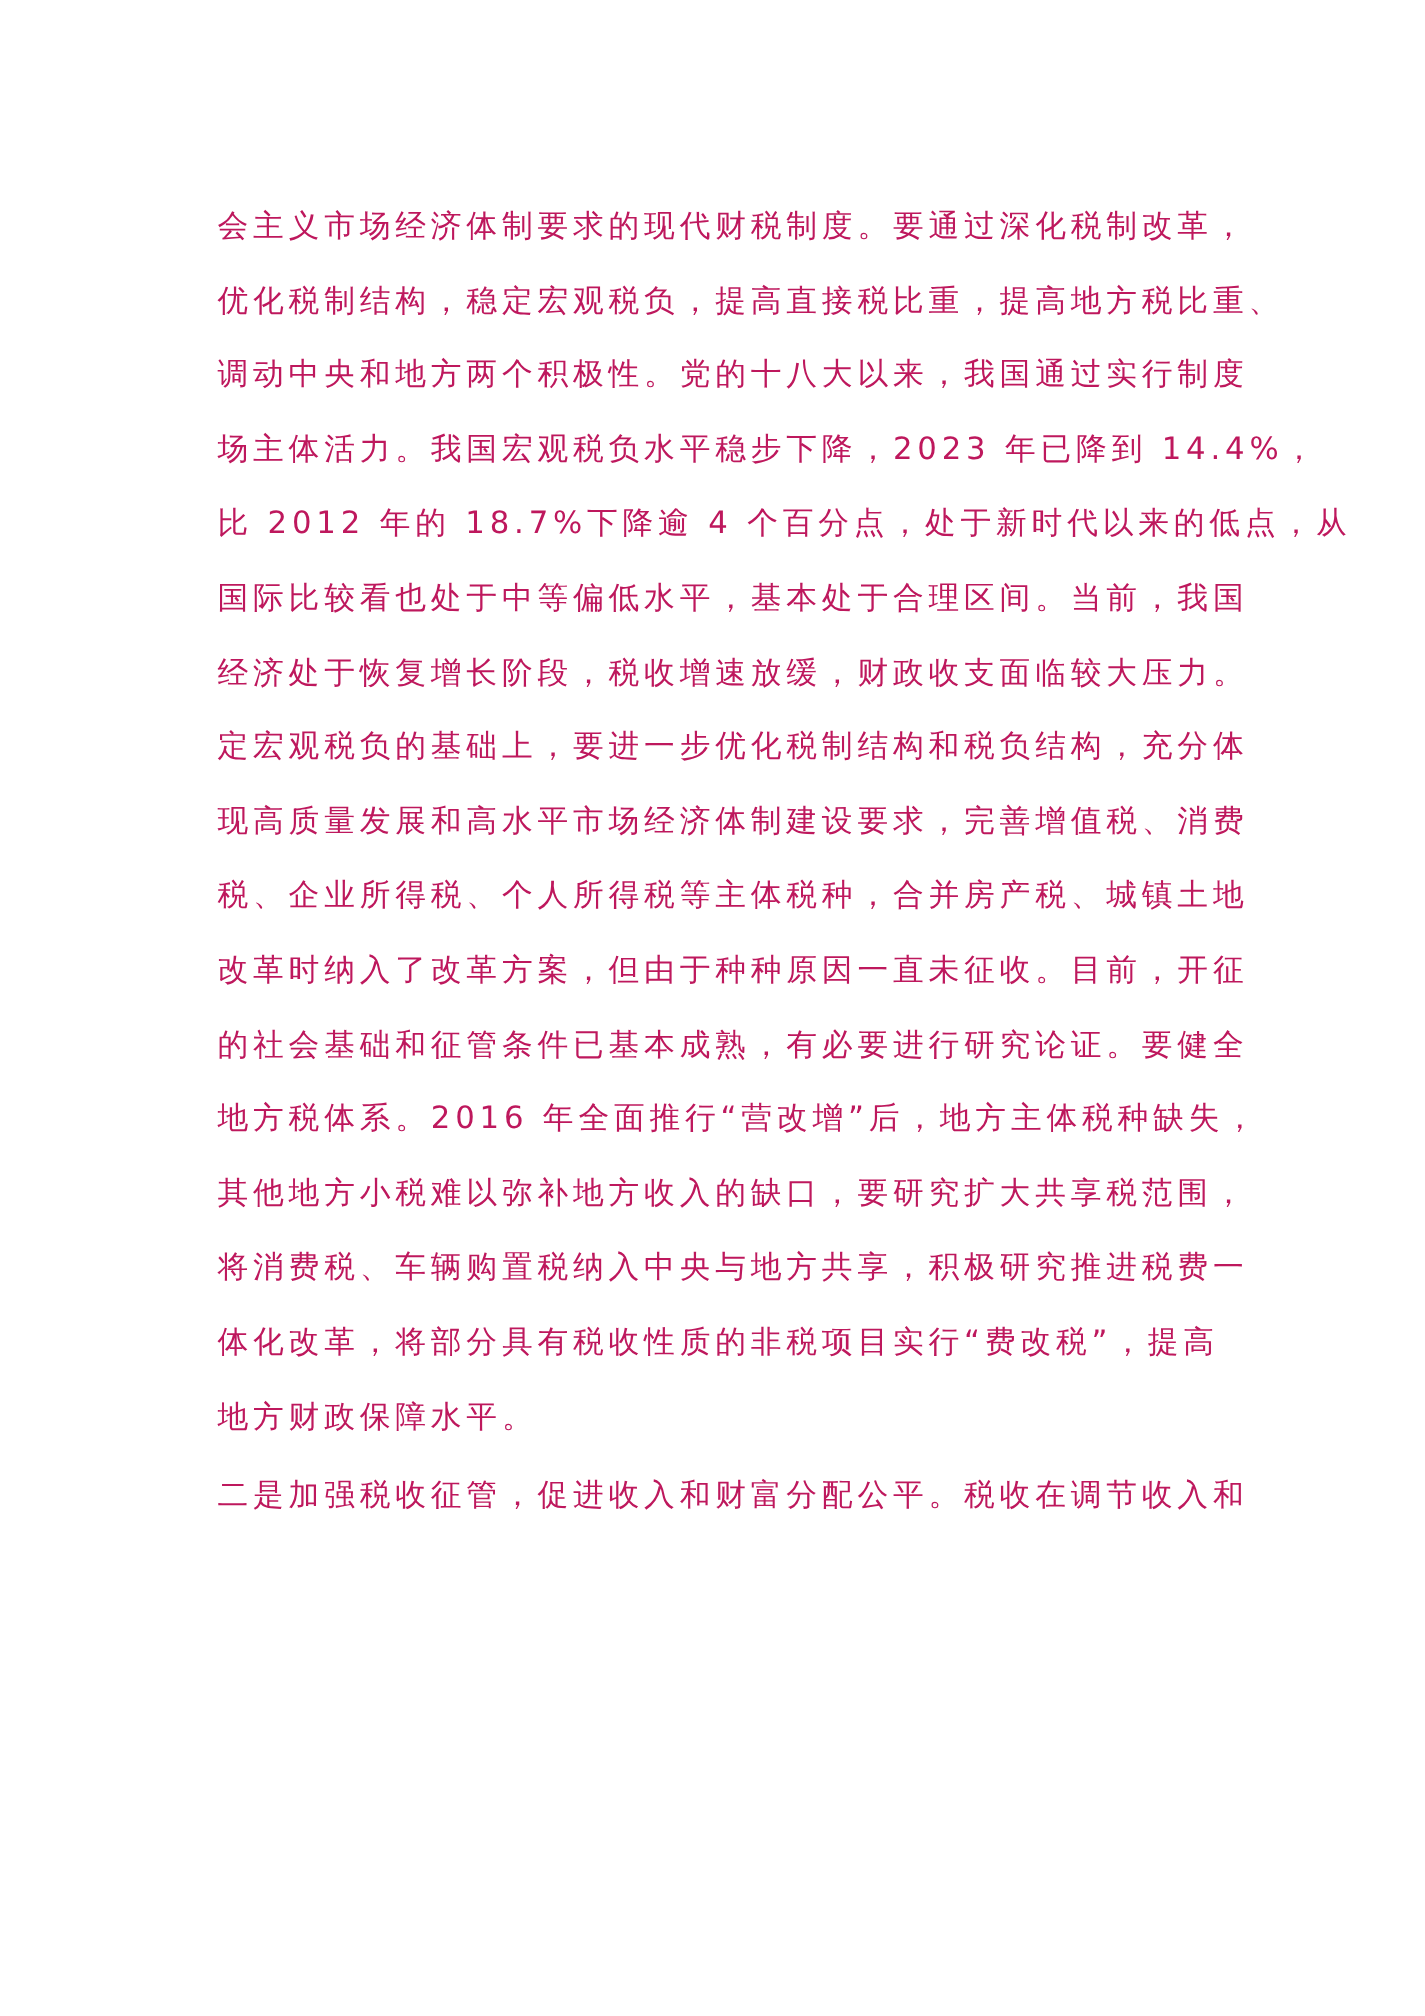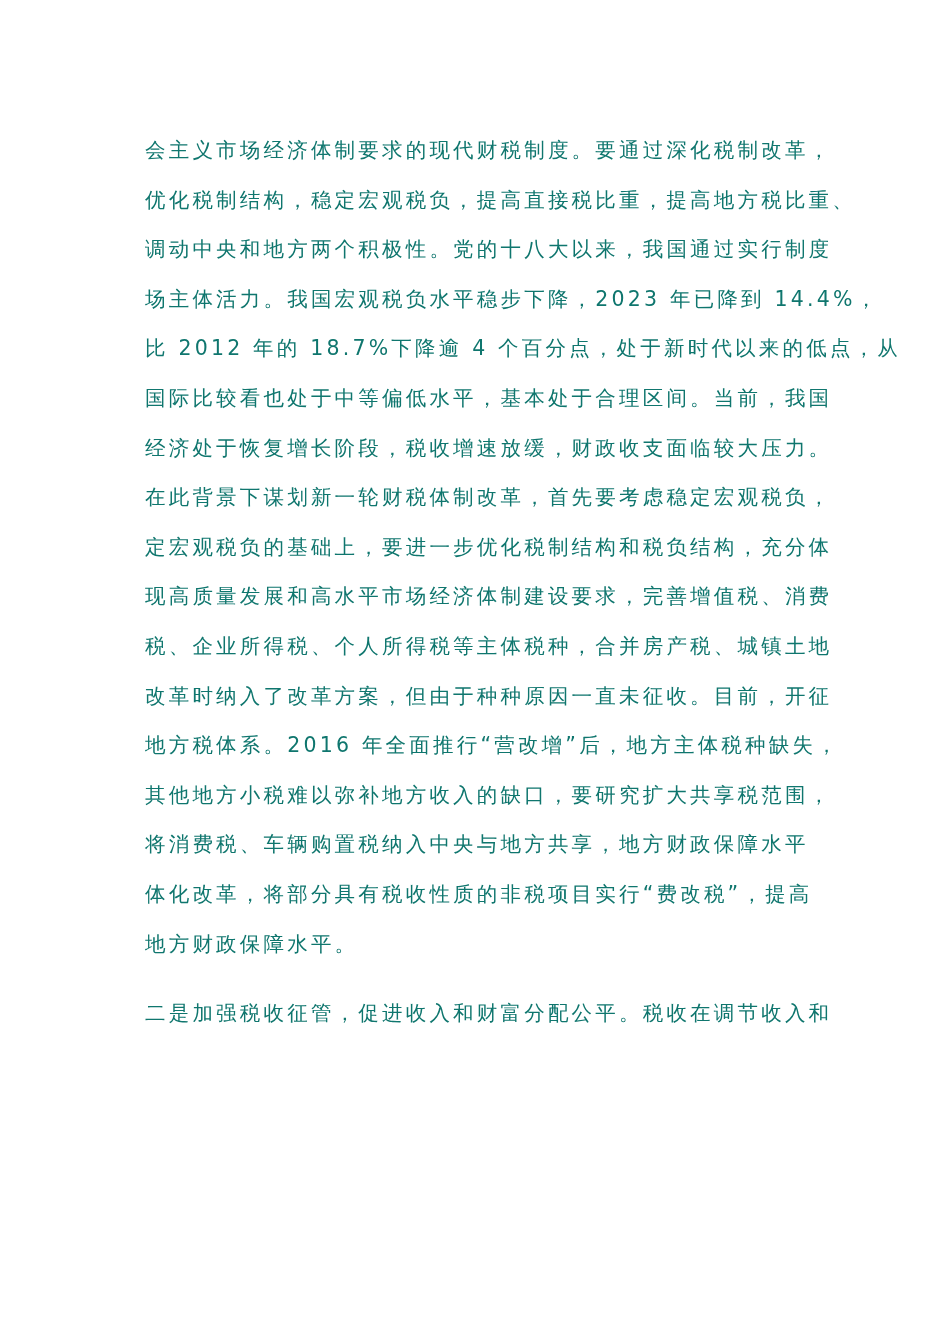--- a/index.html
+++ b/index.html
@@ -13,7 +13,7 @@
   .line {
     height: 49.6px; line-height: 32px;
     font-family: "DejaVu Sans", sans-serif;
-    font-size: 20.5px; color: #0f766e;
+    font-size: 20.5px; color: #be185d;
     white-space: nowrap; letter-spacing: 3.2px;
   }
   .line.last-para-gap { margin-top: 20px; }

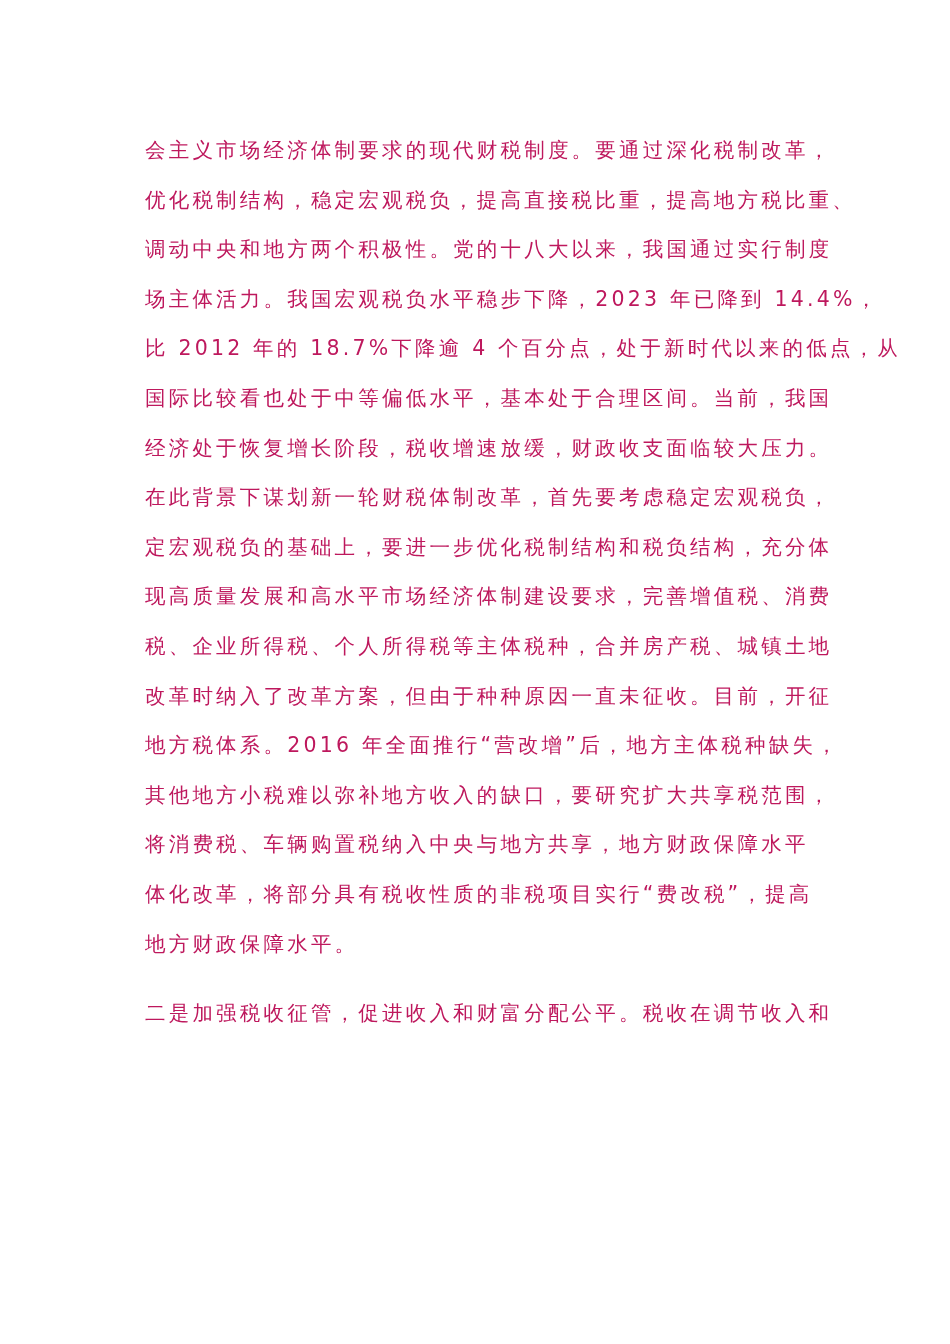--- a/index.html
+++ b/index.html
@@ -30,7 +30,6 @@
     <div class="line">比 2012 年的 18.7%下降逾 4 个百分点，处于新时代以来的低点，从</div>
     <div class="line">国际比较看也处于中等偏低水平，基本处于合理区间。当前，我国</div>
     <div class="line">经济处于恢复增长阶段，税收增速放缓，财政收支面临较大压力。</div>
-    <div class="line">在此背景下谋划新一轮财税体制改革，首先要考虑稳定宏观税负，</div>
     <div class="line">定宏观税负的基础上，要进一步优化税制结构和税负结构，充分体</div>
     <div class="line">现高质量发展和高水平市场经济体制建设要求，完善增值税、消费</div>
     <div class="line">税、企业所得税、个人所得税等主体税种，合并房产税、城镇土地</div>

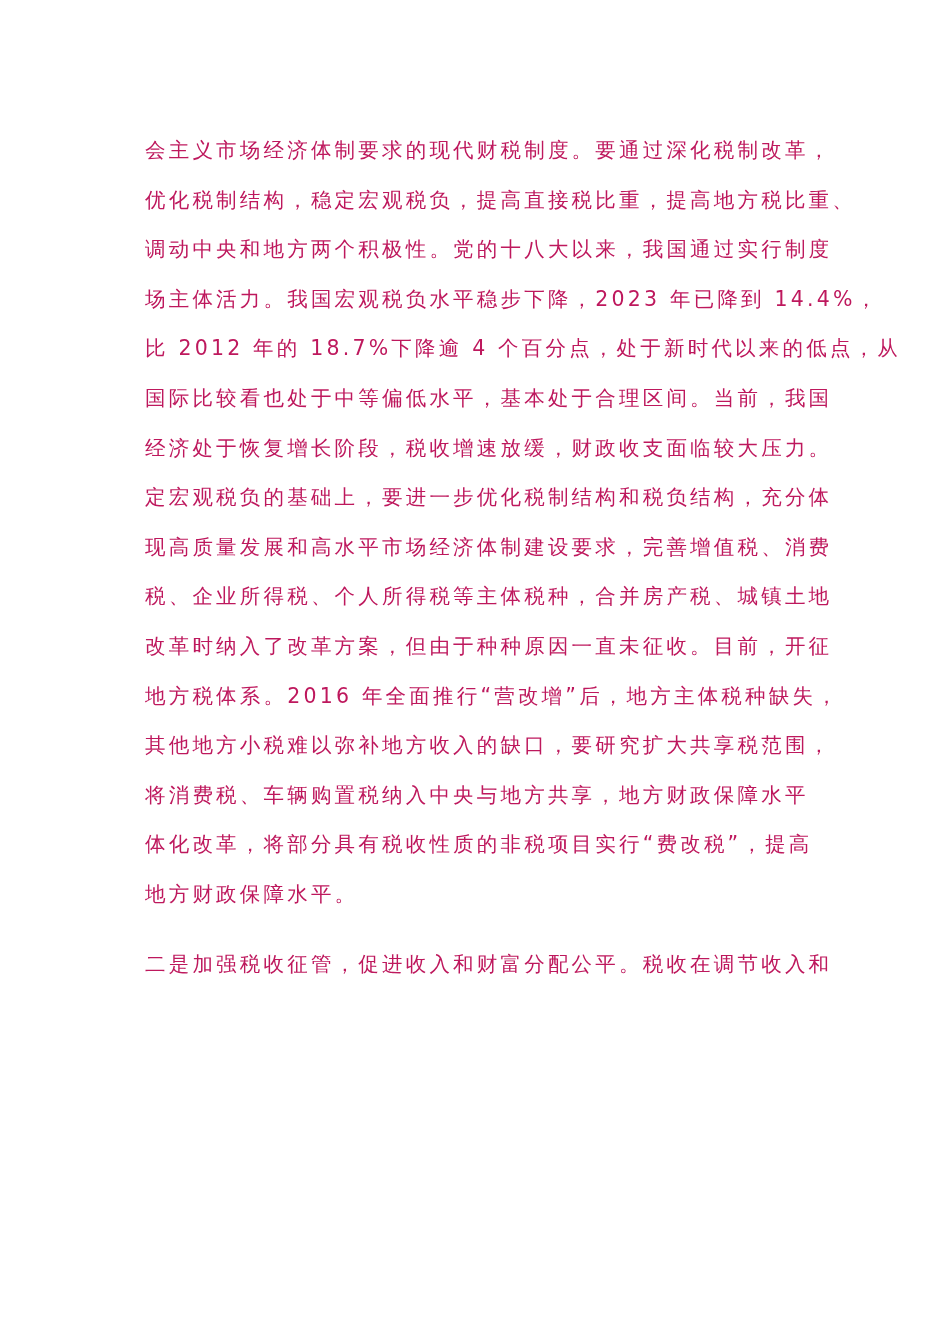--- a/index.html
+++ b/index.html
@@ -34,6 +34,7 @@
     <div class="line">现高质量发展和高水平市场经济体制建设要求，完善增值税、消费</div>
     <div class="line">税、企业所得税、个人所得税等主体税种，合并房产税、城镇土地</div>
     <div class="line">改革时纳入了改革方案，但由于种种原因一直未征收。目前，开征</div>
+    <div class="line">的社会基础和征管条件已基本成熟，有必要进行研究论证。要健全</div>
     <div class="line">地方税体系。2016 年全面推行“营改增”后，地方主体税种缺失，</div>
     <div class="line">其他地方小税难以弥补地方收入的缺口，要研究扩大共享税范围，</div>
     <div class="line">将消费税、车辆购置税纳入中央与地方共享，地方财政保障水平</div>

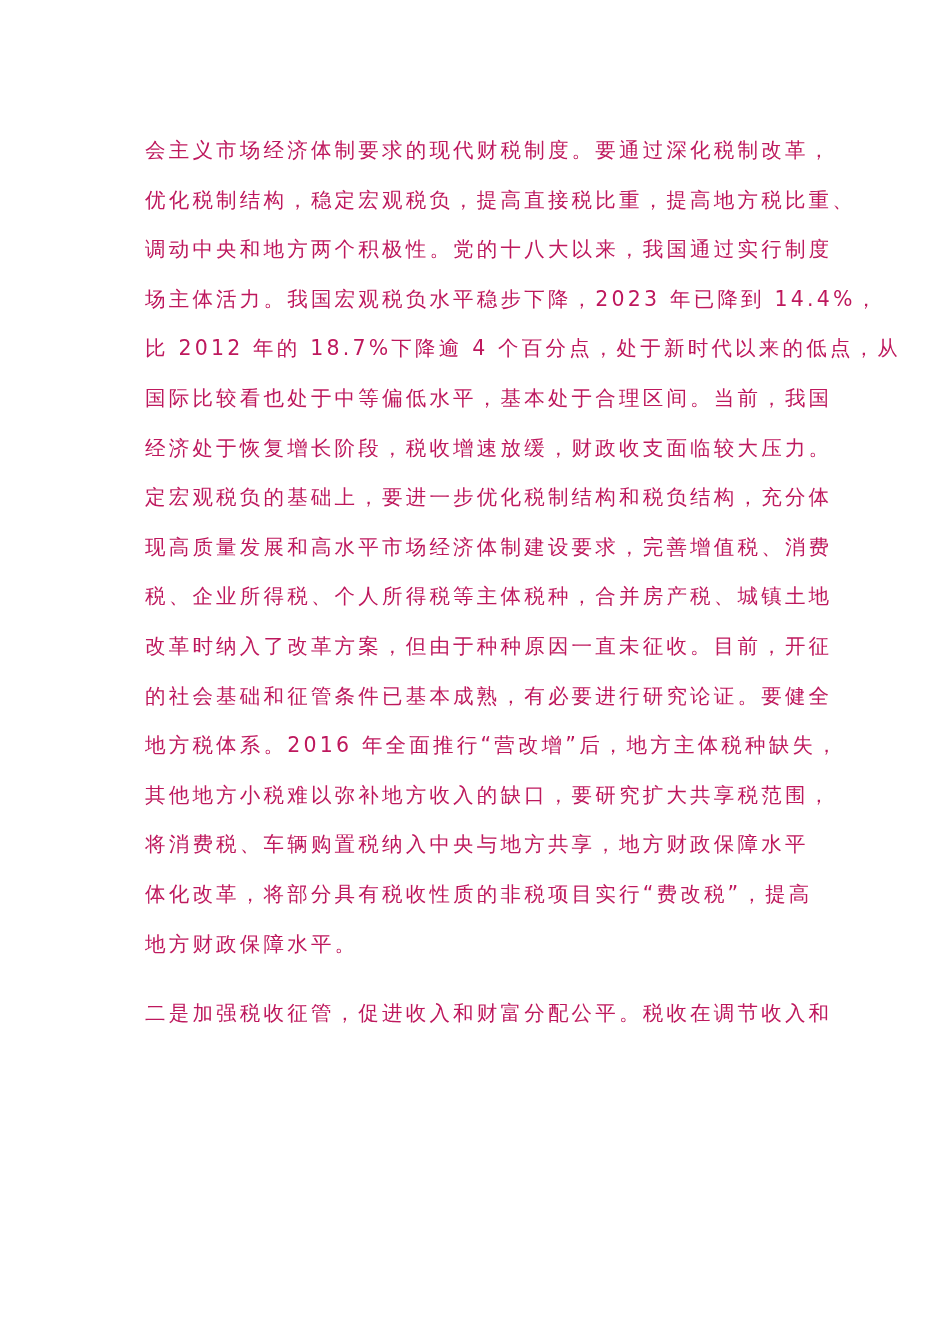--- a/index.html
+++ b/index.html
@@ -37,7 +37,7 @@
     <div class="line">的社会基础和征管条件已基本成熟，有必要进行研究论证。要健全</div>
     <div class="line">地方税体系。2016 年全面推行“营改增”后，地方主体税种缺失，</div>
     <div class="line">其他地方小税难以弥补地方收入的缺口，要研究扩大共享税范围，</div>
-    <div class="line">将消费税、车辆购置税纳入中央与地方共享，地方财政保障水平</div>
+    <div class="line">将消费税、车辆购置税纳入中央与地方共享，积极研究推进税费一</div>
     <div class="line">体化改革，将部分具有税收性质的非税项目实行“费改税”，提高</div>
     <div class="line">地方财政保障水平。</div>
     <div class="line last-para-gap">二是加强税收征管，促进收入和财富分配公平。税收在调节收入和</div>

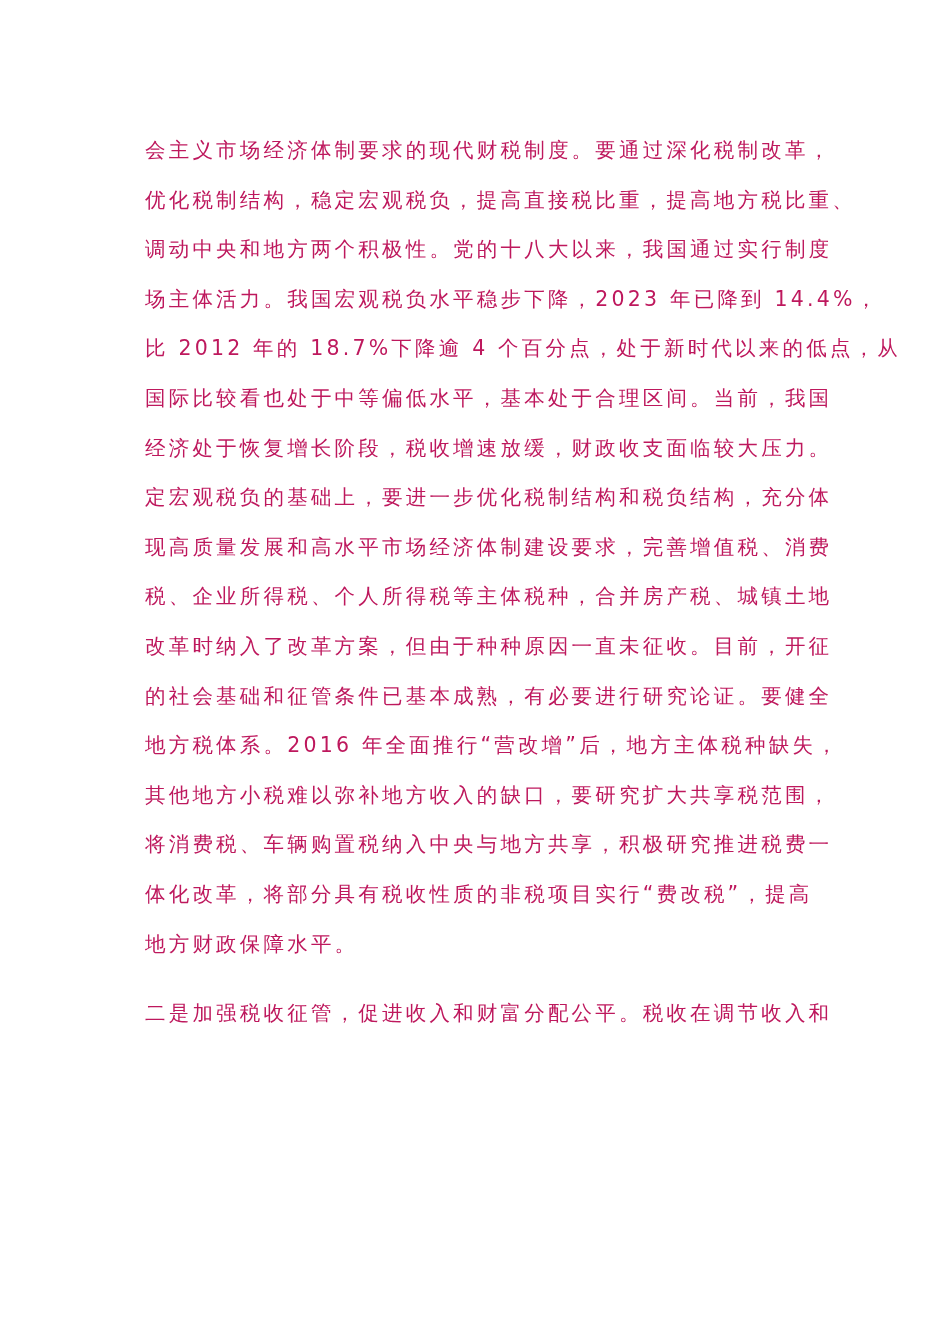--- a/index.html
+++ b/index.html
@@ -16,7 +16,7 @@
     font-size: 20.5px; color: #be185d;
     white-space: nowrap; letter-spacing: 3.2px;
   }
-  .line.last-para-gap { margin-top: 20px; }
+  .line.last-para-gap { margin-top: 3px; }
 </style>
 </head>
 <body>

